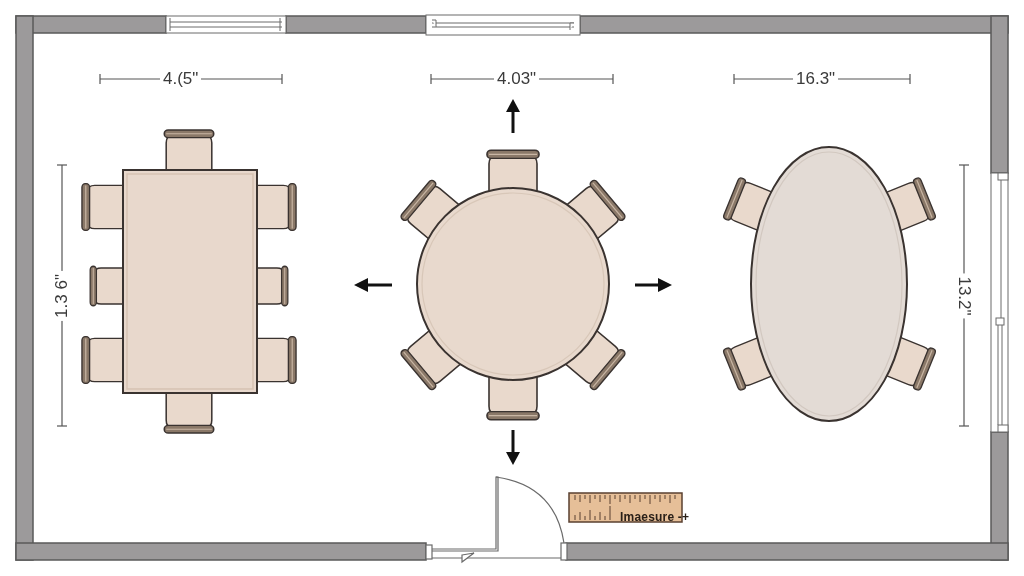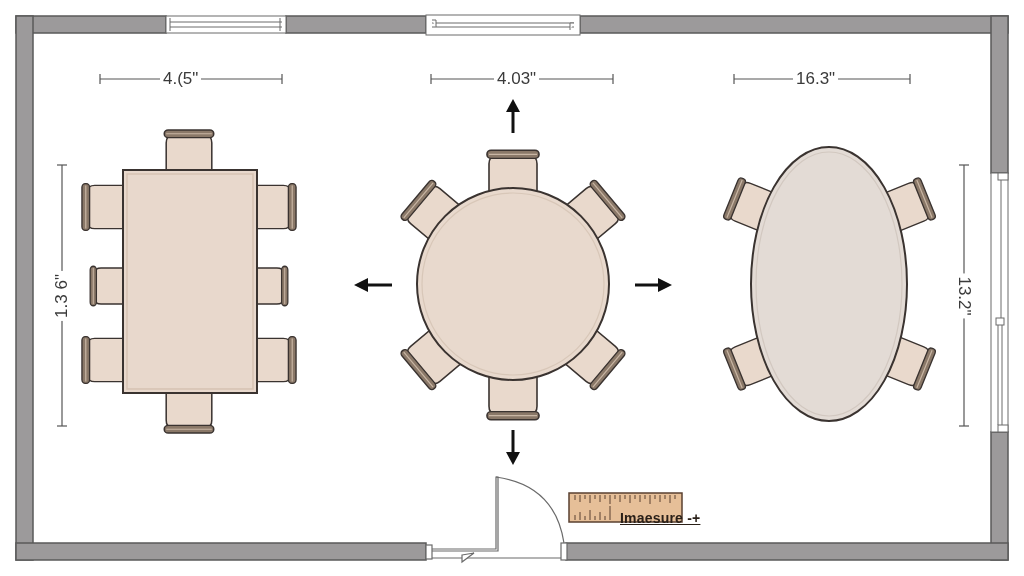--- a/index.html
+++ b/index.html
@@ -8,7 +8,7 @@
   .dim-text { position: absolute; font-size: 17px; color: #3a3a3a; white-space: nowrap; background: #fff; padding: 0 3px; line-height: 18px; }
   .dim-text.vert-left { transform: translate(-50%, -50%) rotate(-90deg); }
   .dim-text.vert-right { transform: translate(-50%, -50%) rotate(90deg); }
-  .ruler-label { position: absolute; font-size: 14px; font-weight: bold; color: #2a2018; letter-spacing: 0.2px; white-space: nowrap; text-decoration: underline; }
+  .ruler-label { position: absolute; font-size: 12px; font-weight: bold; color: #2a2018; letter-spacing: 0.2px; white-space: nowrap; }
 </style>
 </head>
 <body>

